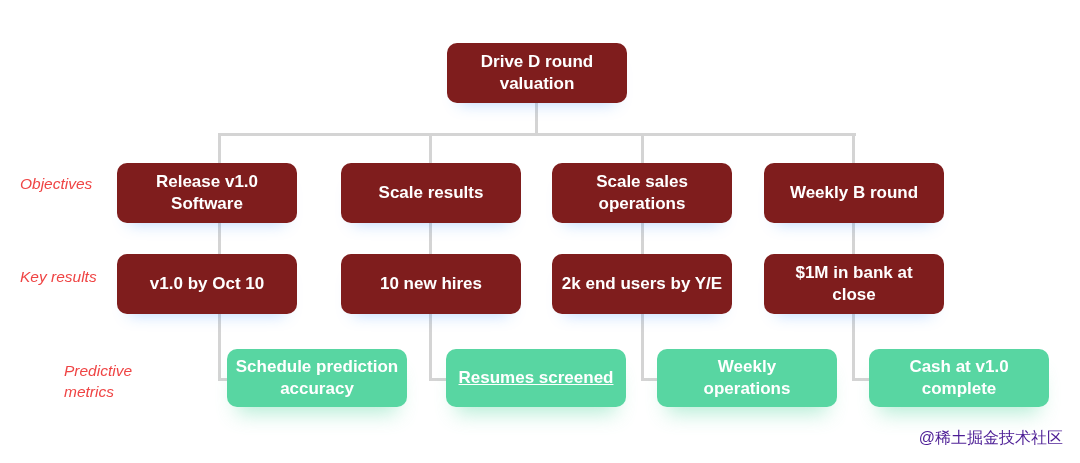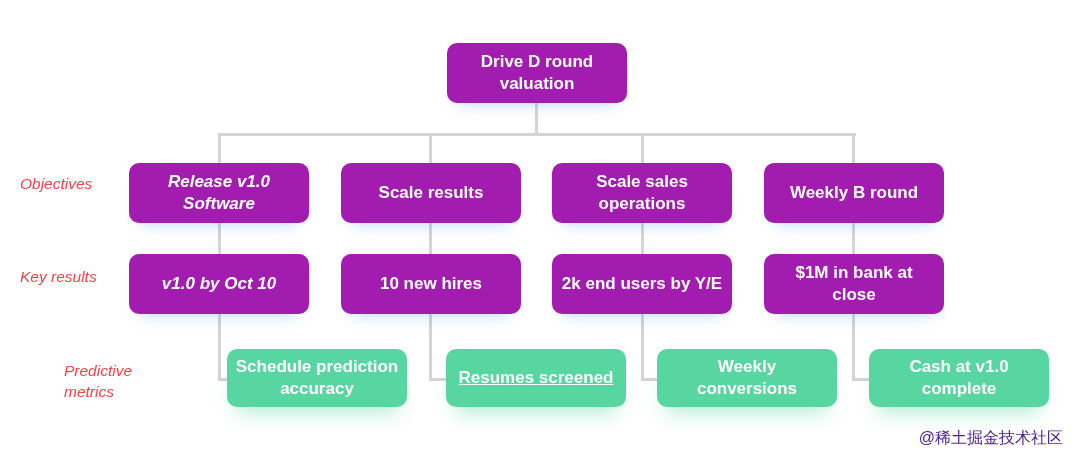--- a/index.html
+++ b/index.html
@@ -48,7 +48,7 @@
     padding: 2px 6px;
   }
   .blue {
-    background: #a21caf;
+    background: #7f1d1d;
     box-shadow: 0 12px 16px -12px rgba(38, 132, 255, 0.35);
   }
   .green {

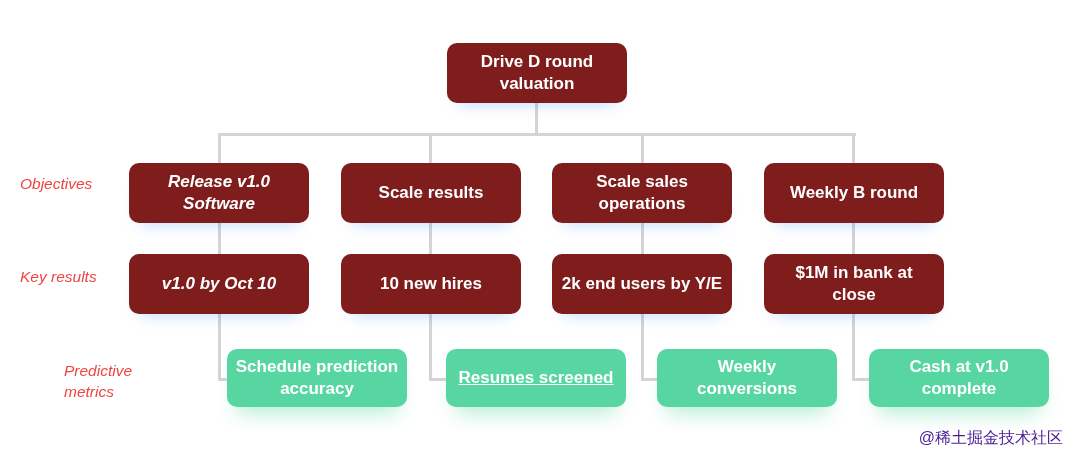--- a/index.html
+++ b/index.html
@@ -59,7 +59,7 @@
 
   .root-node { left: 447px; top: 43px; width: 180px; height: 60px; }
 
-  .col1 { left: 129px; font-style: italic; } .col2 { left: 341px; } .col3 { left: 552px; } .col4 { left: 764px; }
+  .col1 { left: 117px; } .col2 { left: 341px; } .col3 { left: 552px; } .col4 { left: 764px; }
   .row-obj { top: 163px; }
   .row-kr  { top: 254px; }
 

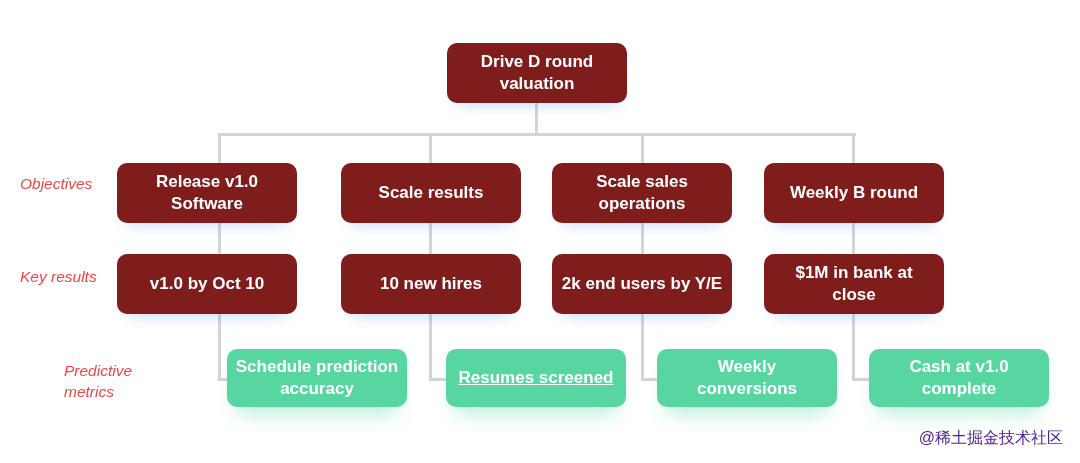--- a/index.html
+++ b/index.html
@@ -140,7 +140,7 @@
 accuracy</div>
   <div class="node green g2 row-pm">Resumes screened</div>
   <div class="node green g3 row-pm">Weekly
-conversions</div>
+operations</div>
   <div class="node green g4 row-pm">Cash at v1.0
 complete</div>
 

